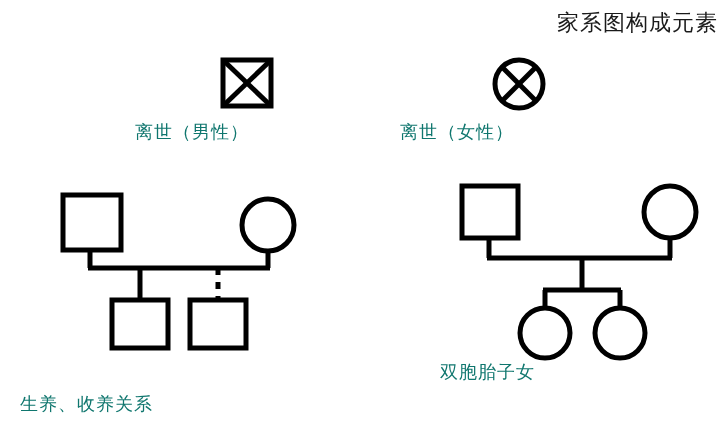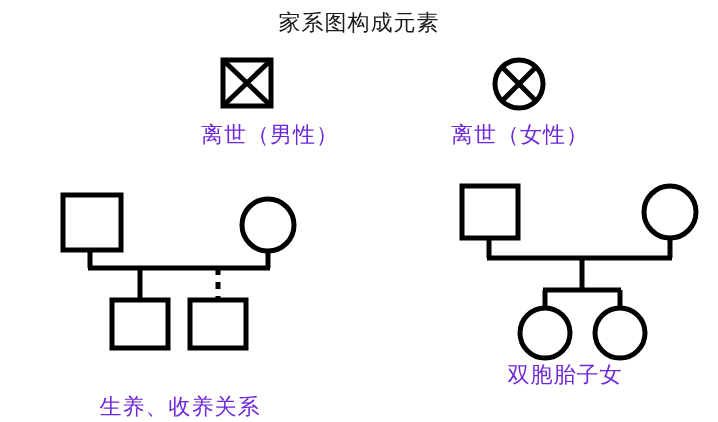--- a/index.html
+++ b/index.html
@@ -28,7 +28,7 @@
     left: 0;
     top: 8px;
     width: 718px;
-    text-align: center;
+    text-align: right;
     font-size: 22px;
     letter-spacing: 1px;
     color: #1a1a1a;

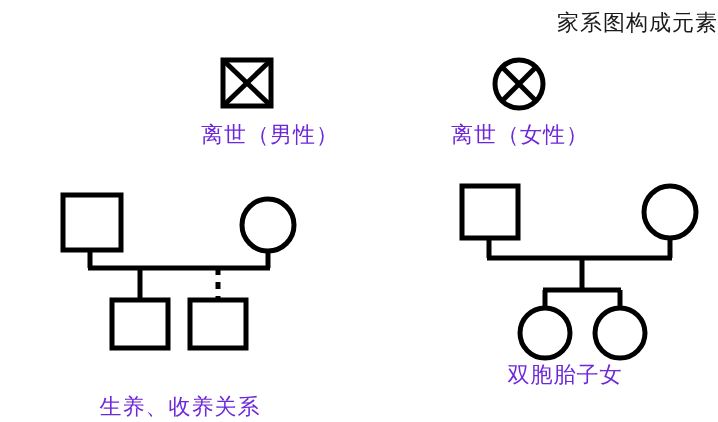--- a/index.html
+++ b/index.html
@@ -36,10 +36,10 @@
   }
   .caption {
     position: absolute;
-    text-align: center;
-    font-size: 22px;
+    text-align: left;
+    font-size: 18px;
     letter-spacing: 1px;
-    color: #6d28d9;
+    color: #0f766e;
     white-space: nowrap;
   }
   .cap-dead-male  { left: 135px; top: 120px; width: 270px; }

